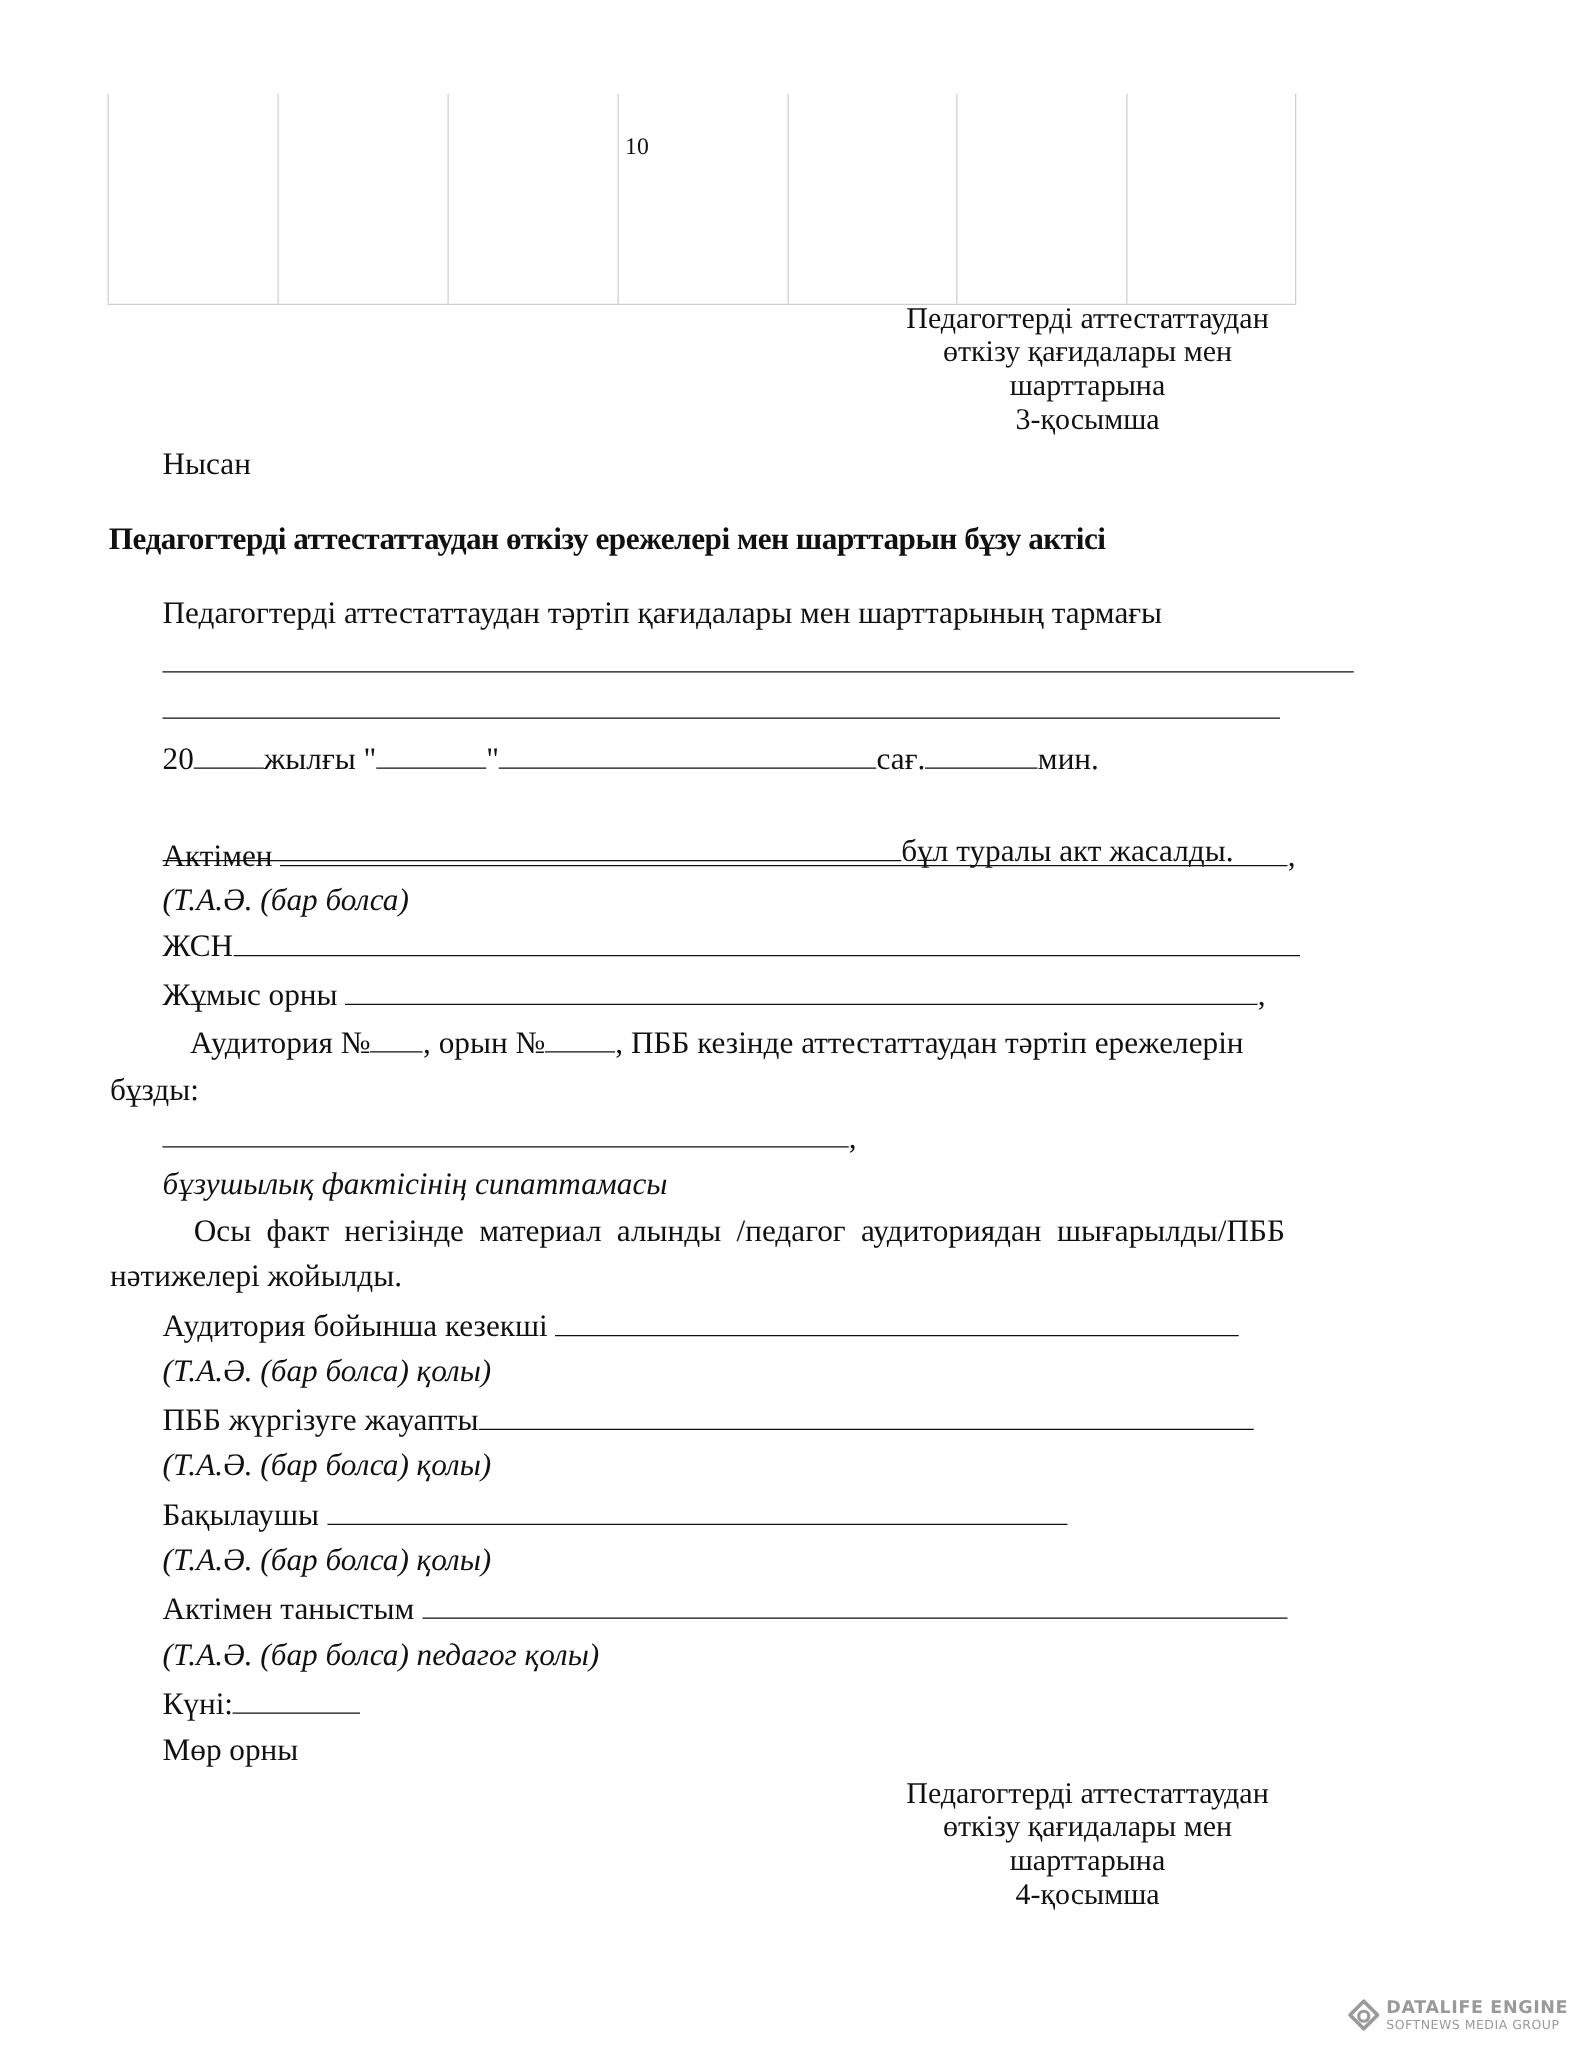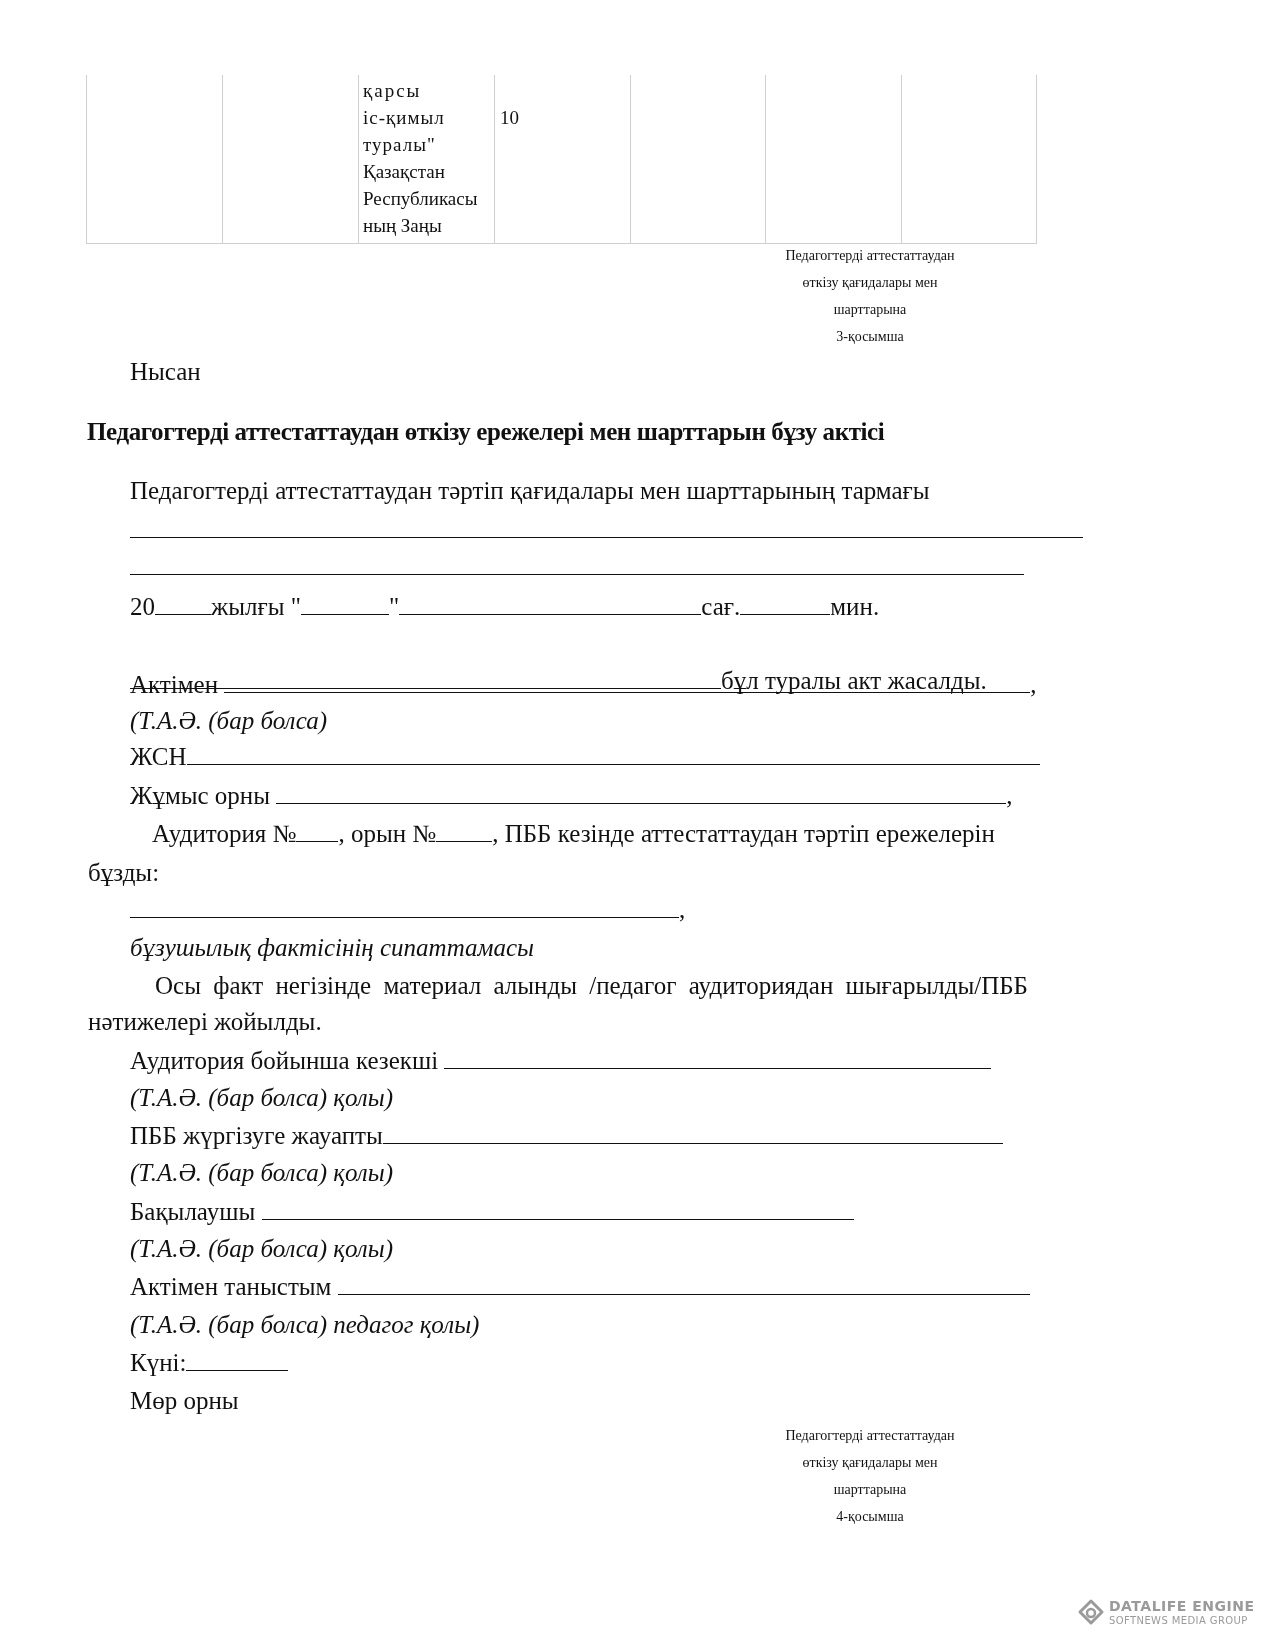--- a/index.html
+++ b/index.html
@@ -36,14 +36,6 @@
   <div class="col" style="left:815px"></div>
   <div class="col" style="left:950px"></div>
 
-  <div class="cell-text" style="left:277px; top:2px;">
-    <div style="letter-spacing:2px">қарсы</div>
-    <div style="letter-spacing:1px">іс-қимыл</div>
-    <div style="letter-spacing:1px">туралы"</div>
-    <div>Қазақстан</div>
-    <div>Республикасы</div>
-    <div>ның Заңы</div>
-  </div>
   <div class="cell-text" style="left:414px; top:29px;font-family:Liberation Serif, serif;">10</div>
 </div>
 

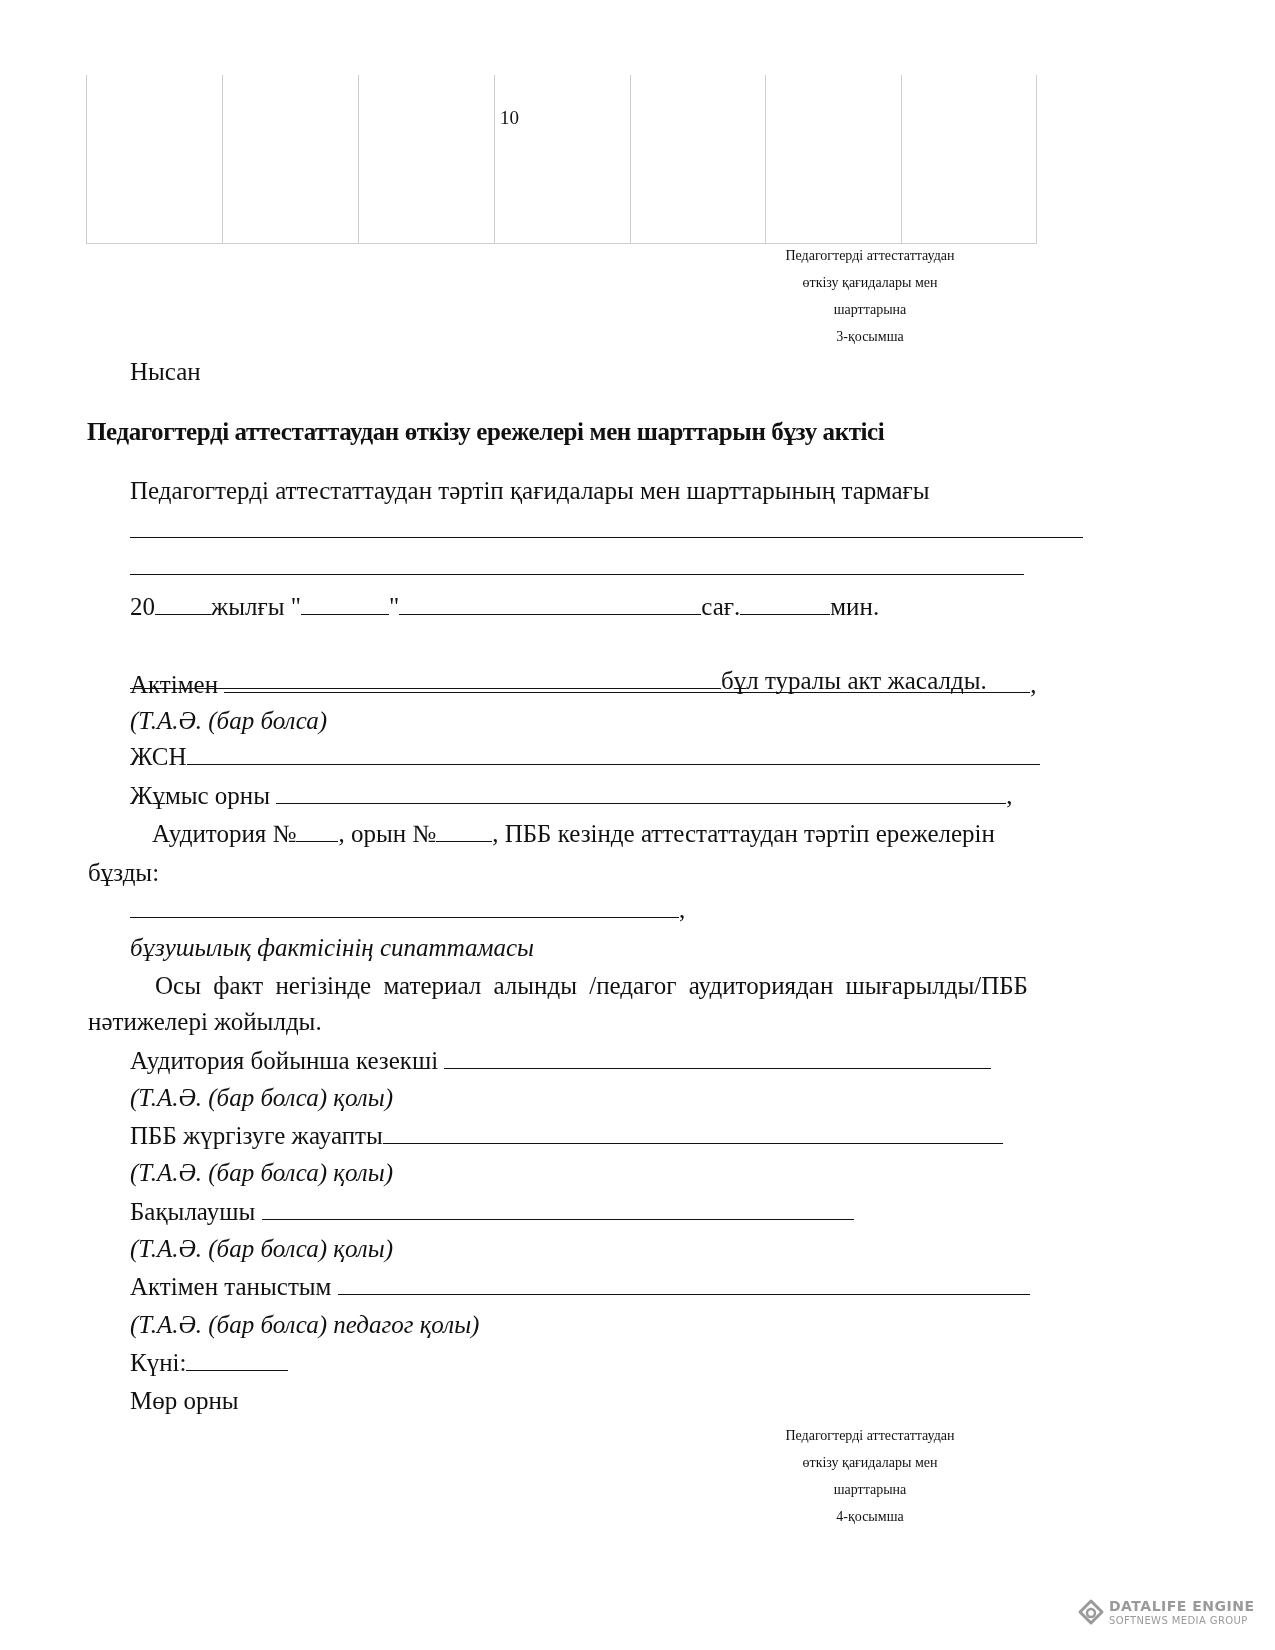--- a/index.html
+++ b/index.html
@@ -15,7 +15,7 @@
   .col { position: absolute; top: 0; bottom: 0; border-left: 1.5px solid #cfcfcf; }
   .cell-text { position: absolute; font-size: 19px; line-height: 27px; }
   .appendix { position: absolute; left: 720px; width: 300px; text-align: center;
-              font-size: 14px; line-height: 27px; }
+              font-size: 24px; line-height: 27px; }
   .title { font-weight: bold; font-size: 25px; letter-spacing: -0.4px; }
   .wm { position: absolute; left: 1077px; top: 1598px; width: 190px; height: 30px; color: #9a9a9a;
         font-family: "DejaVu Sans", sans-serif; }

